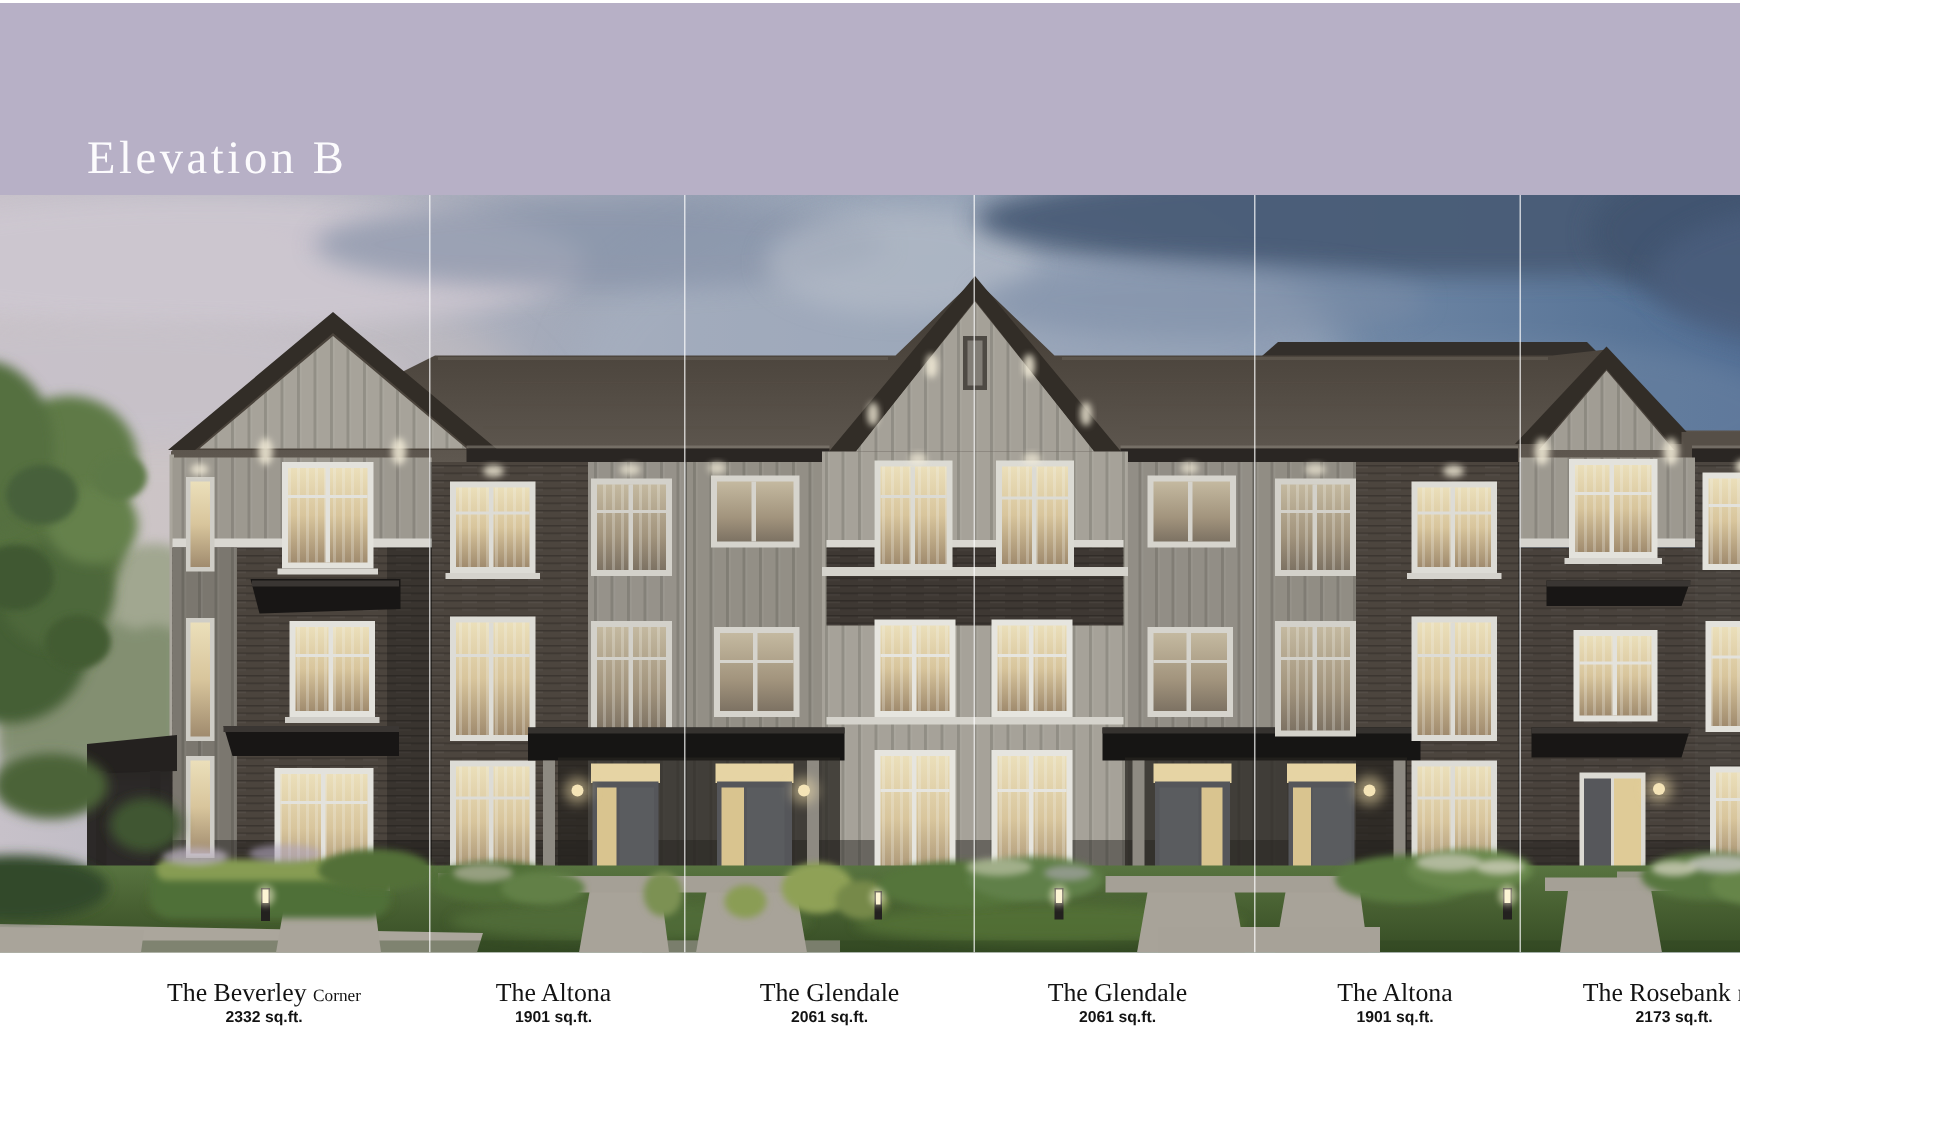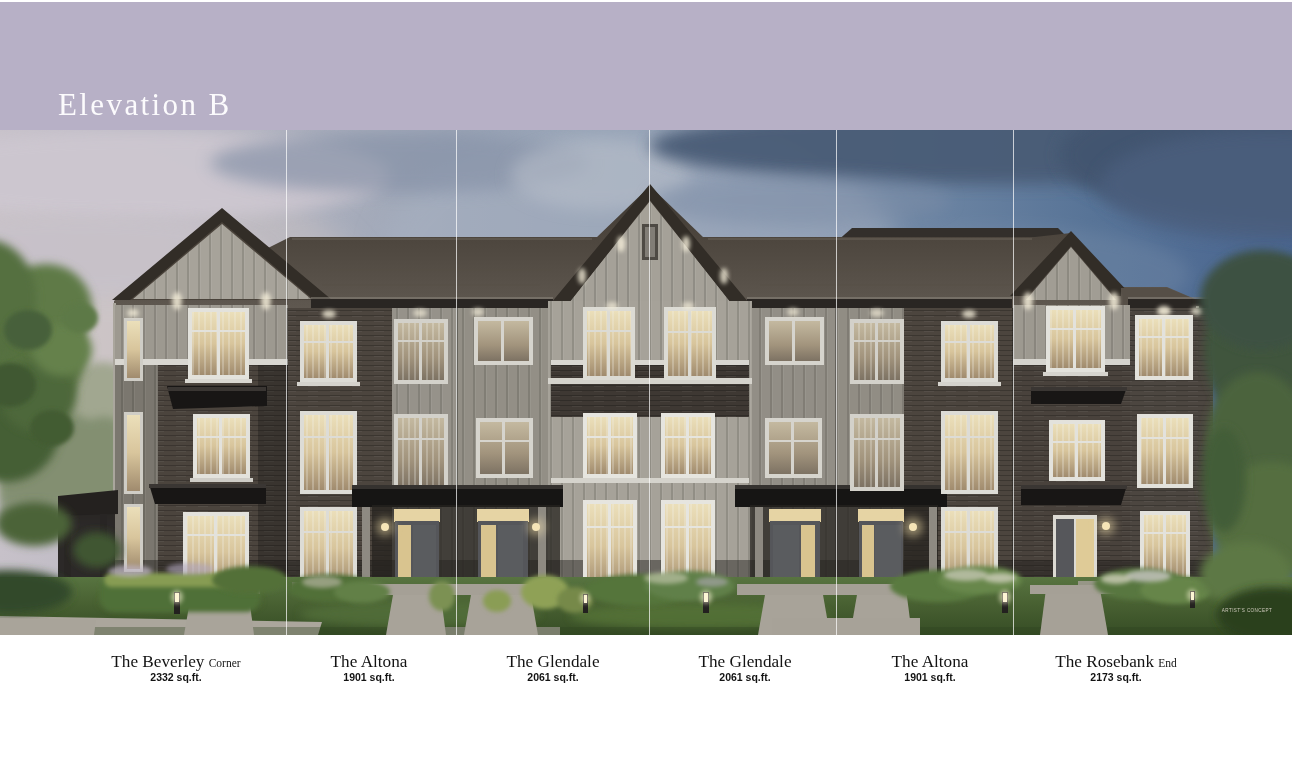--- a/index.html
+++ b/index.html
@@ -3,7 +3,7 @@
 <meta charset="utf-8">
 <style>
 html,body{margin:0;padding:0;background:#ffffff;}
-#page{position:relative;width:1292px;height:763px;background:#ffffff;overflow:hidden;font-family:"Liberation Sans",sans-serif;}
+#page{position:relative;width:1160px;height:763px;background:#ffffff;overflow:hidden;font-family:"Liberation Sans",sans-serif;}
 svg{display:block;}
 </style>
 </head>

